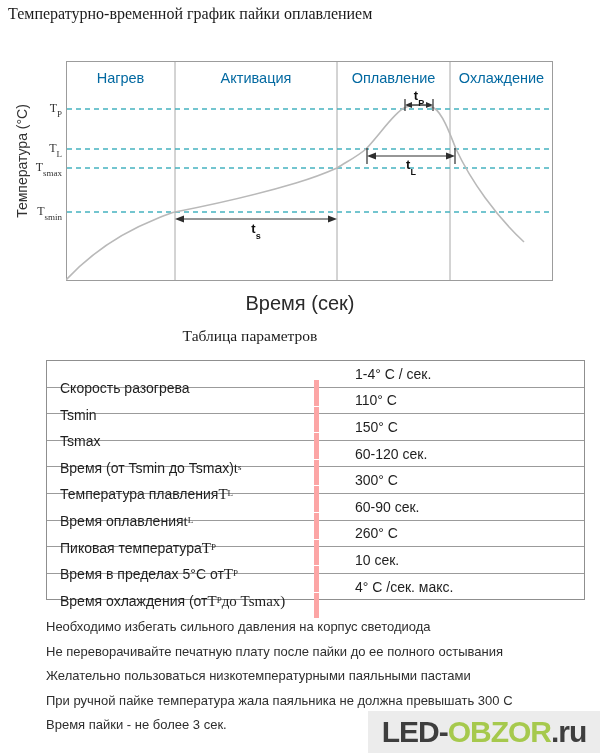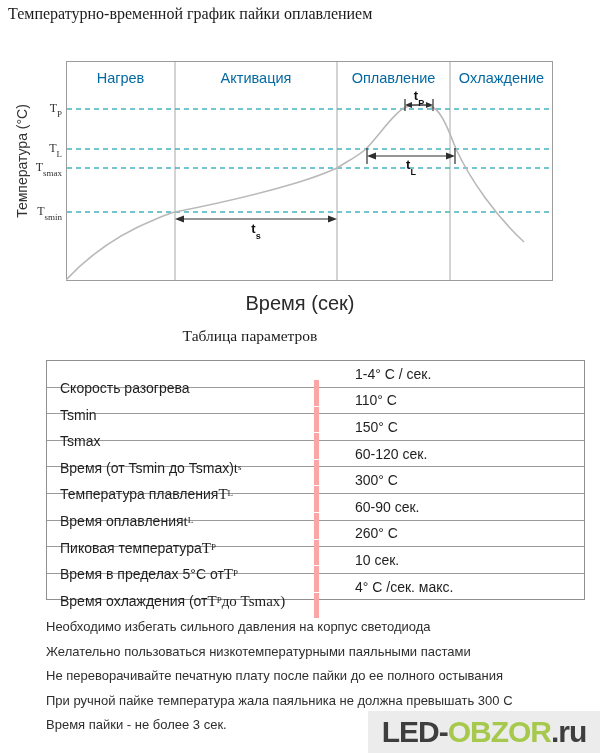--- a/index.html
+++ b/index.html
@@ -198,8 +198,8 @@
 
   <div class="abs notes">
     <div class="note-line">Необходимо избегать сильного давления на корпус светодиода</div>
+    <div class="note-line">Не переворачивайте печатную плату после пайки до ее полного остывания</div>
     <div class="note-line">Желательно пользоваться низкотемпературными паяльными пастами</div>
-    <div class="note-line">Не переворачивайте печатную плату после пайки до ее полного остывания</div>
     <div class="note-line">При ручной пайке температура жала паяльника не должна превышать 300 С</div>
     <div class="note-line">Время пайки - не более 3 сек.</div>
   </div>

